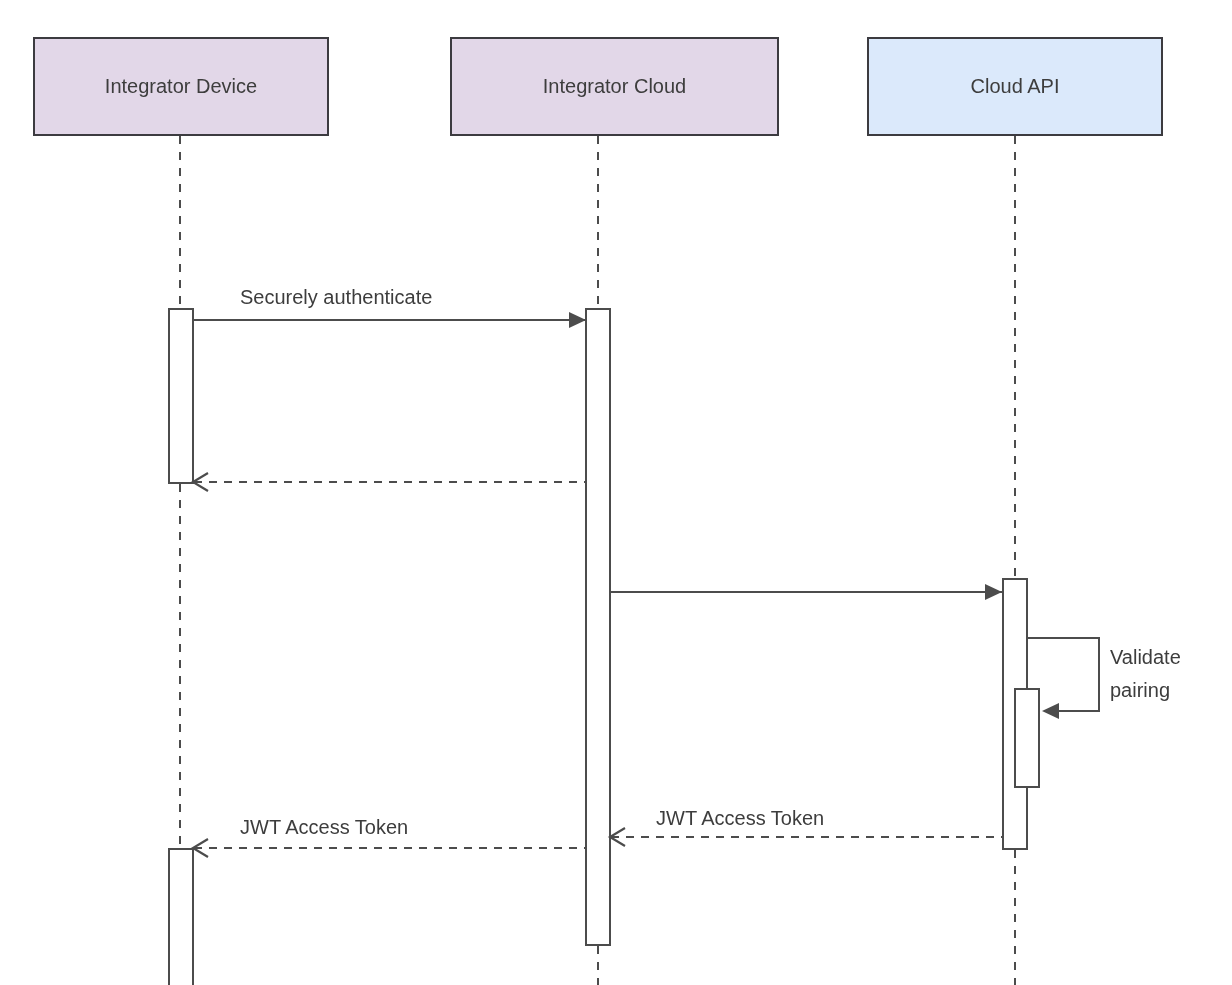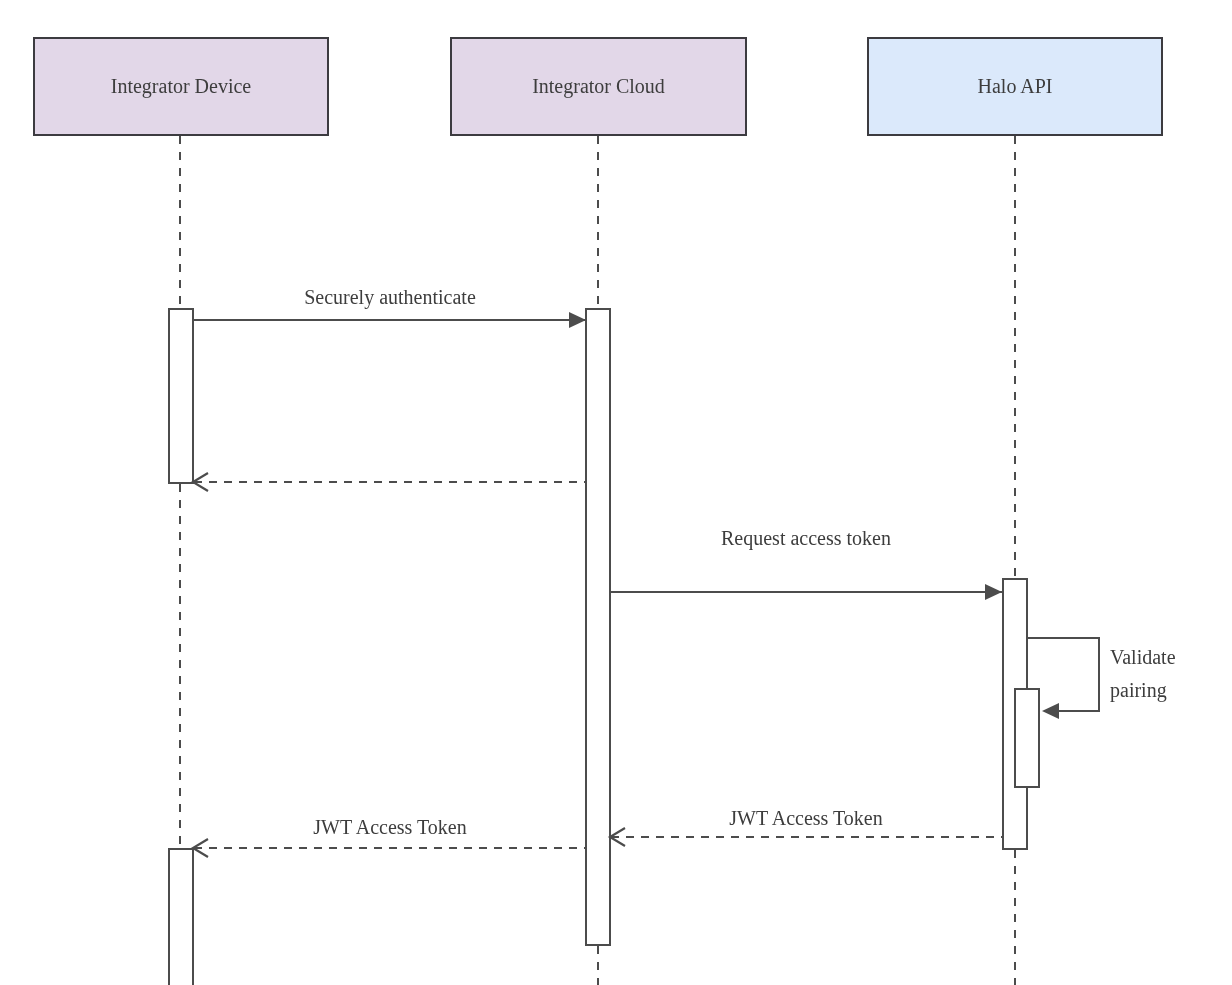--- a/index.html
+++ b/index.html
@@ -18,7 +18,7 @@
     height: 985px;
     overflow: hidden;
     background: var(--background);
-    font-family: Liberation Serif, serif;
+    font-family: Liberation Sans, sans-serif;
     color: var(--text);
   }
   

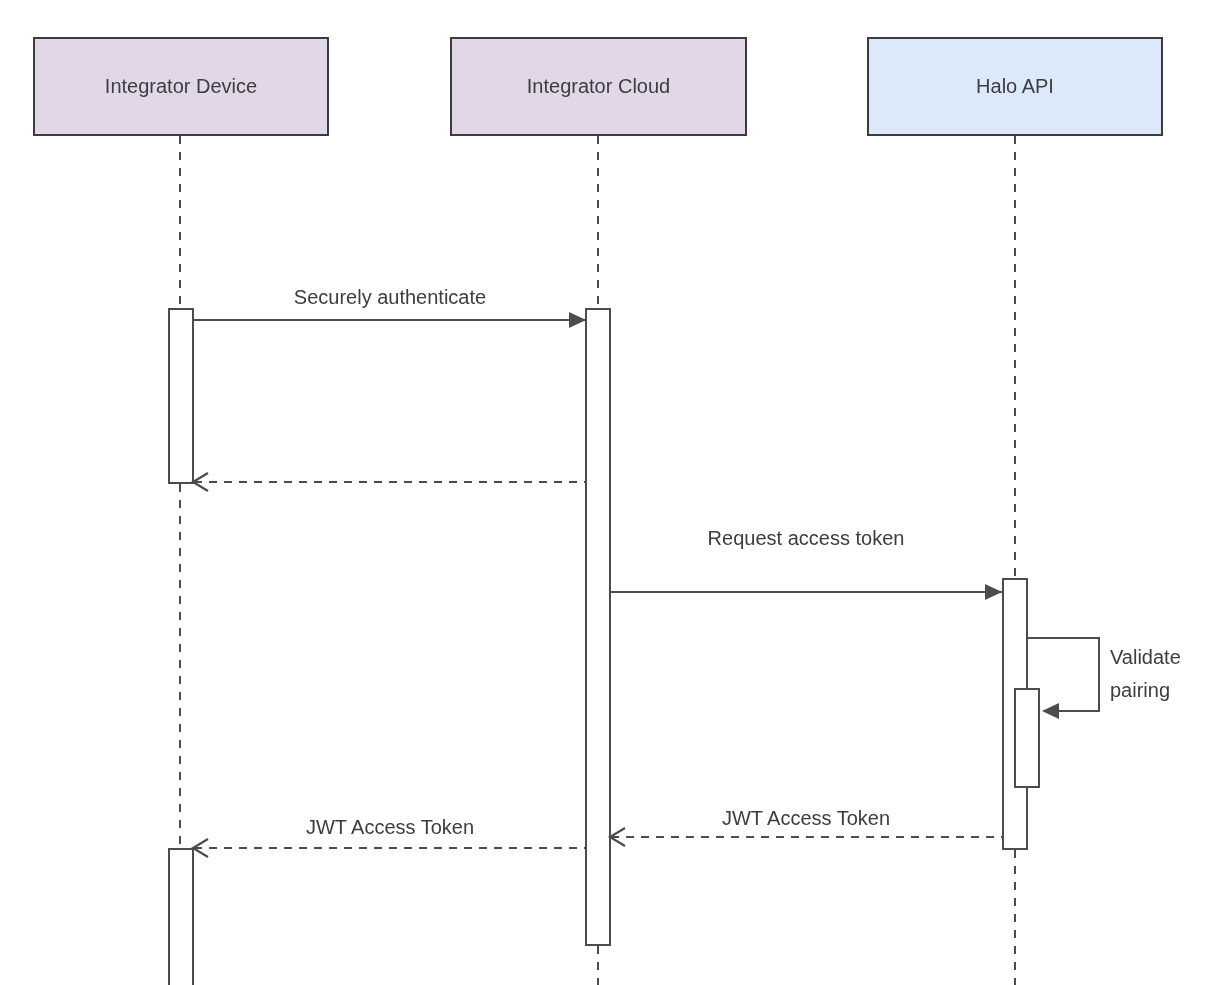--- a/index.html
+++ b/index.html
@@ -115,7 +115,7 @@
   <div class="participant fill-purple" style="left:33px; top:37px; width:296px; height:99px">
     <span>Integrator Device</span>
   </div>
-  <div class="participant fill-purple" style="left:450px; top:37px; width:297px; height:99px">
+  <div class="participant fill-purple" style="left:450px; top:37px; width:329px; height:99px">
     <span>Integrator Cloud</span>
   </div>
   <div class="participant fill-blue" style="left:867px; top:37px; width:296px; height:99px">

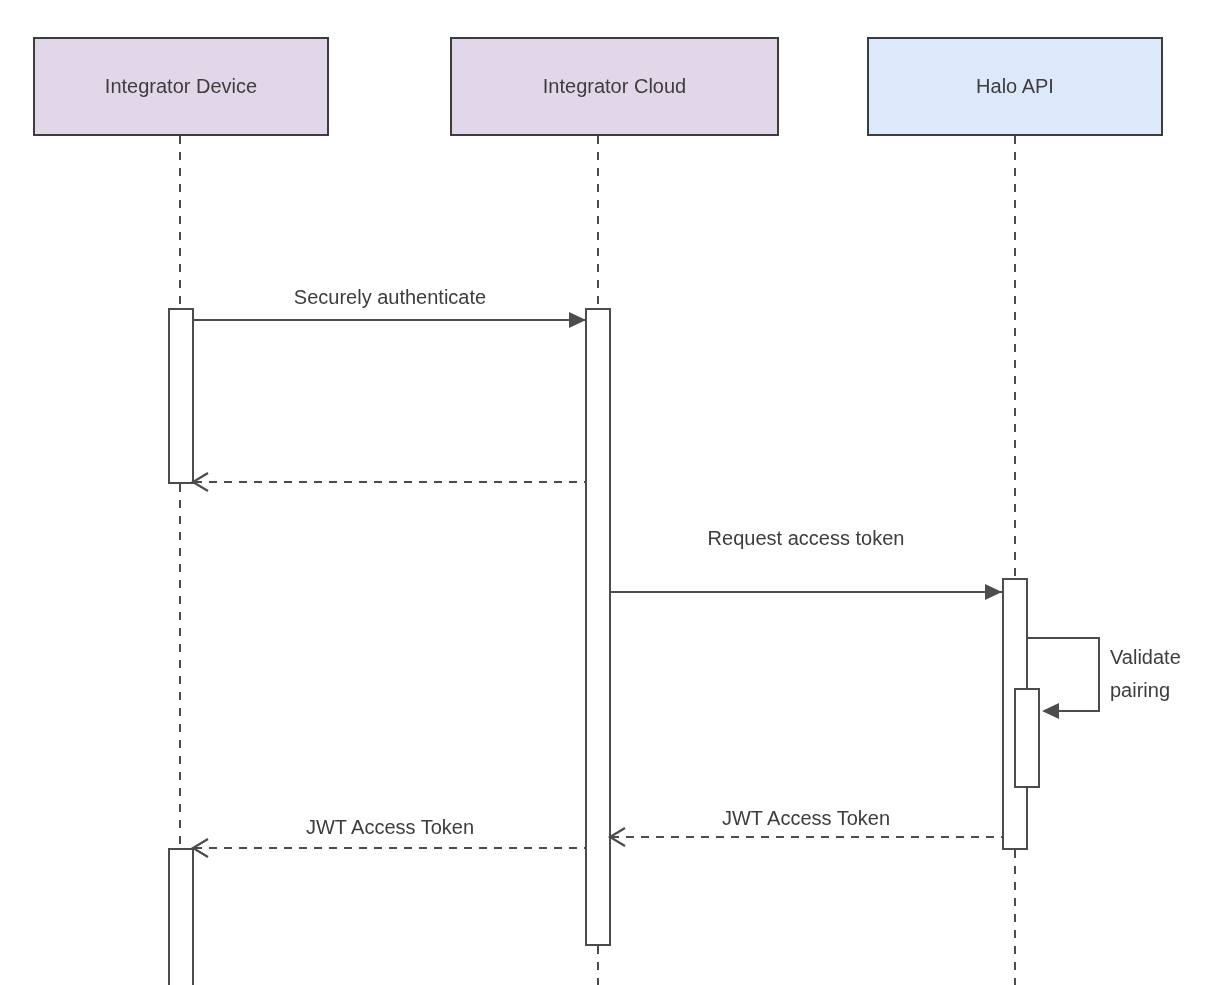--- a/index.html
+++ b/index.html
@@ -119,7 +119,7 @@
     <span>Integrator Cloud</span>
   </div>
   <div class="participant fill-blue" style="left:867px; top:37px; width:296px; height:99px">
-    <span>Halo API</span>
+    <span>Cloud API</span>
   </div>
 
   <div class="lifeline" style="left:179px; top:136px; height:172px"></div>

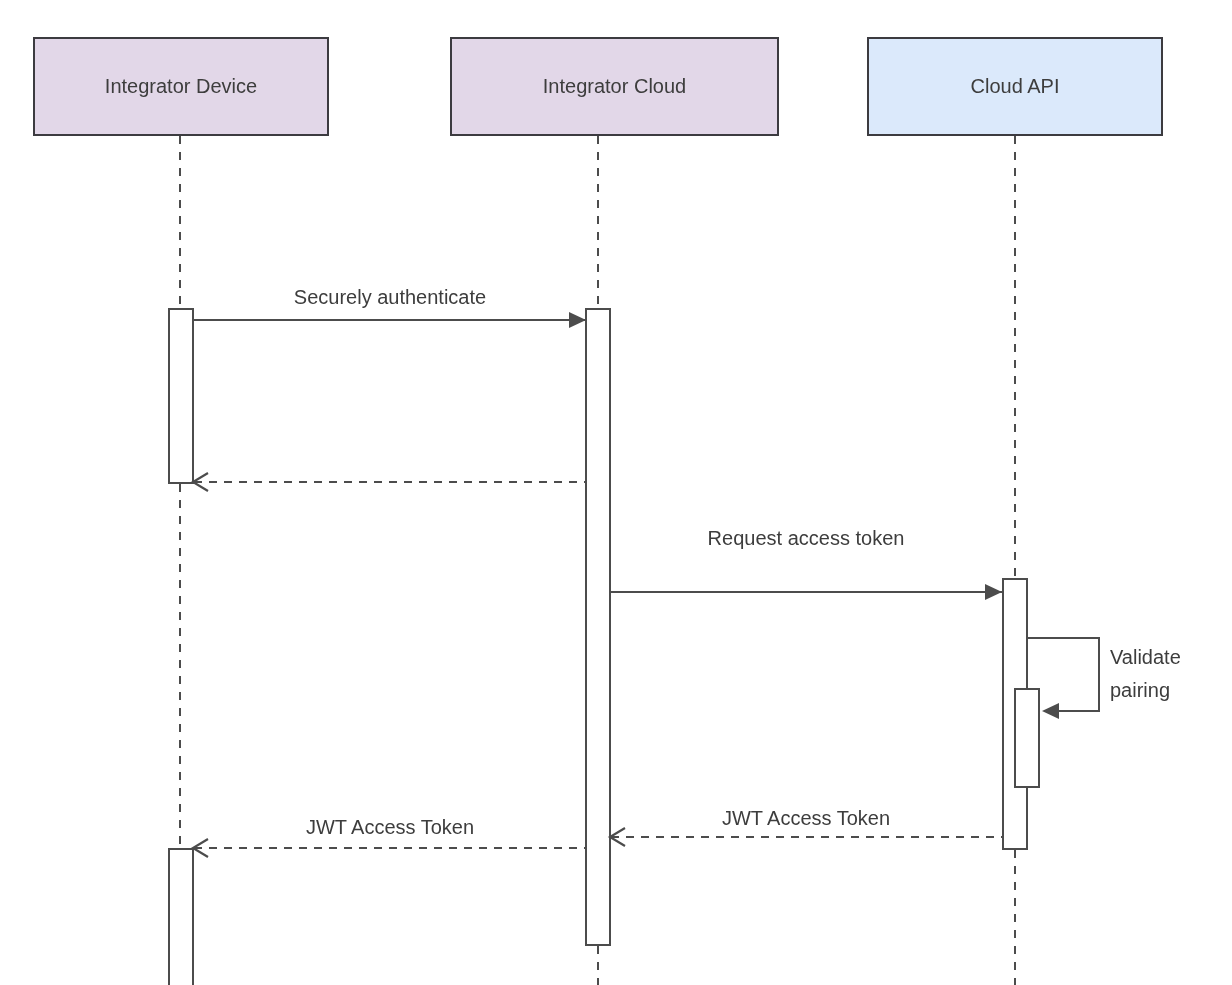--- a/index.html
+++ b/index.html
@@ -96,7 +96,6 @@
     position: absolute;
     font-size: 20px;
     line-height: 28px;
-    text-align: center;
     color: var(--text);
     white-space: nowrap;
   }

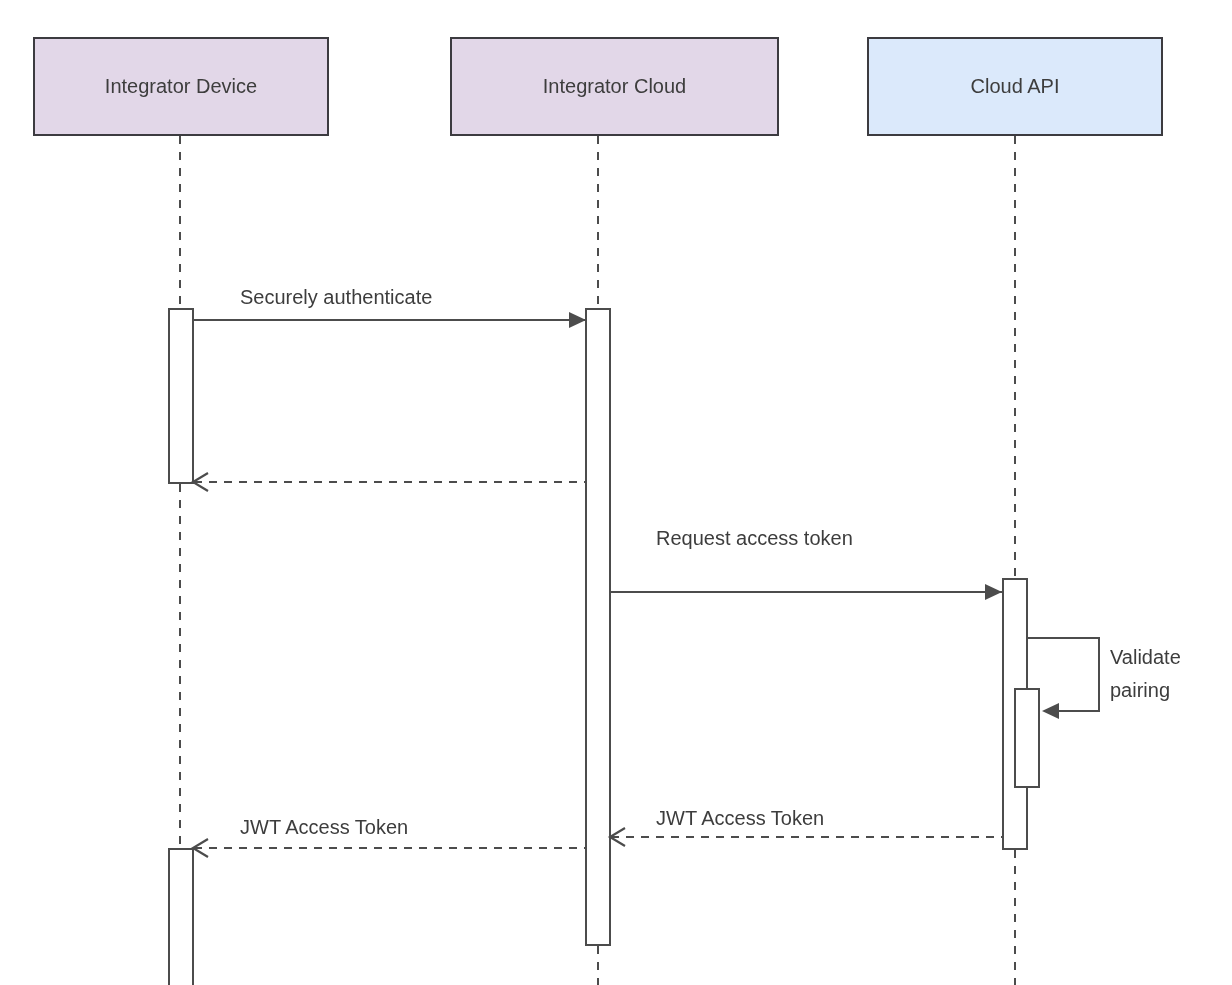--- a/index.html
+++ b/index.html
@@ -146,7 +146,6 @@
   </div>
 
   <div class="msg-label" style="left:656px; top:524px; width:300px">
-    <span class="line">Request access token</span>
   </div>
   <div class="arrow solid" style="left:611px; top:591px; width:391px">
     <span class="head-filled-right"></span>

